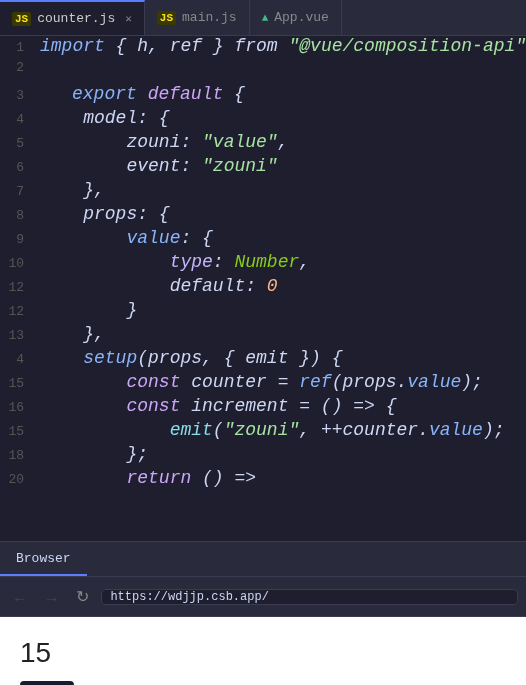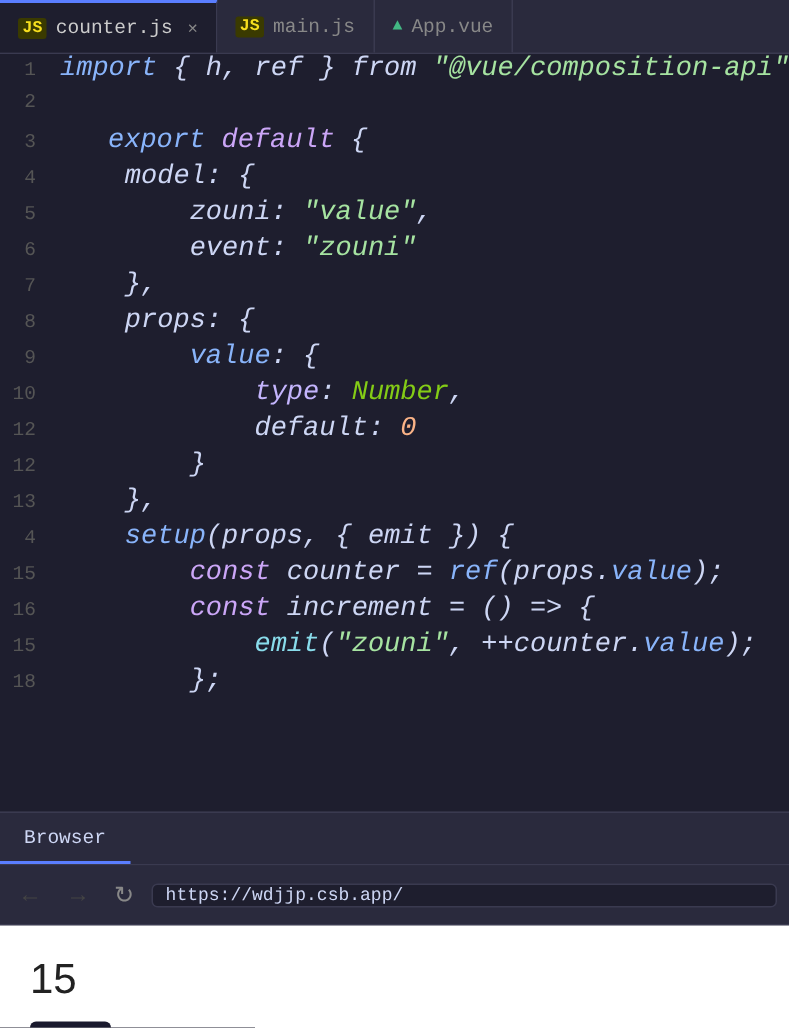--- a/index.html
+++ b/index.html
@@ -268,6 +268,10 @@
       <span class="line-num">18</span>
       <span class="line-content"><span style="color: rgb(205, 214, 244);">        </span><span style="color: rgb(205, 214, 244);">};</span></span>
     </div>
+    <div class="code-line">
+      <span class="line-num">20</span>
+      <span class="line-content"><span style="color: rgb(205, 214, 244);">        </span><span style="color: rgb(203, 166, 247);">return</span><span style="color: rgb(205, 214, 244);"> () =&gt;</span></span>
+    </div>
   </div>
 
 <div class="bottom-tabs">

